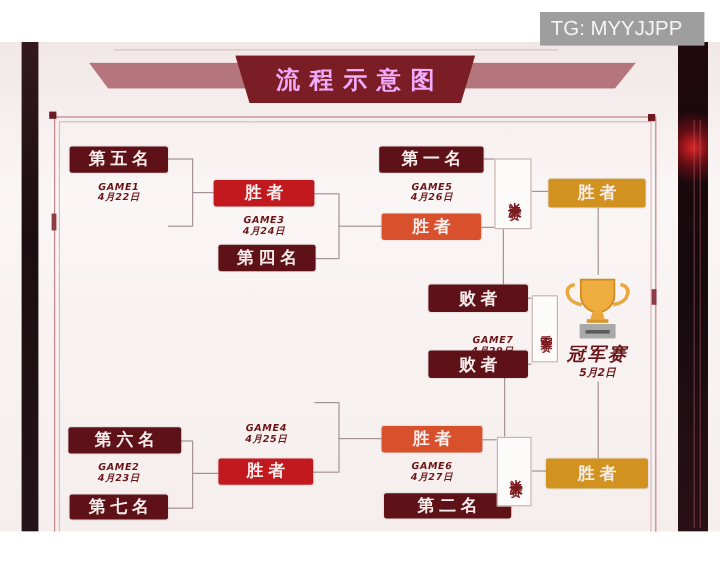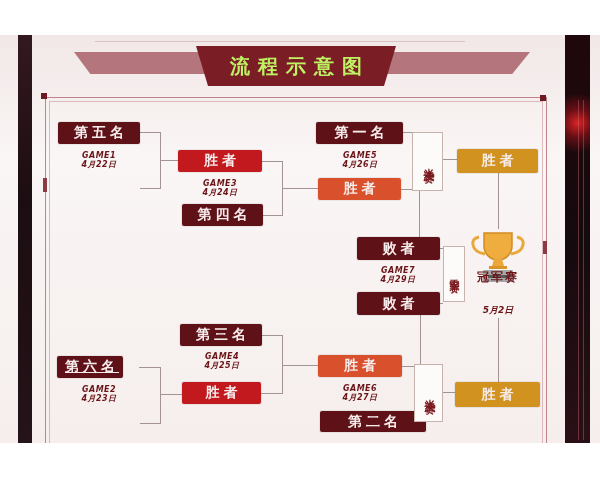--- a/index.html
+++ b/index.html
@@ -200,6 +200,9 @@
       </div>
   </div>
 
+  <div class="tg-badge">
+    <span>TG: MYYJJPP</span>
+  </div>
 
 </div>
 

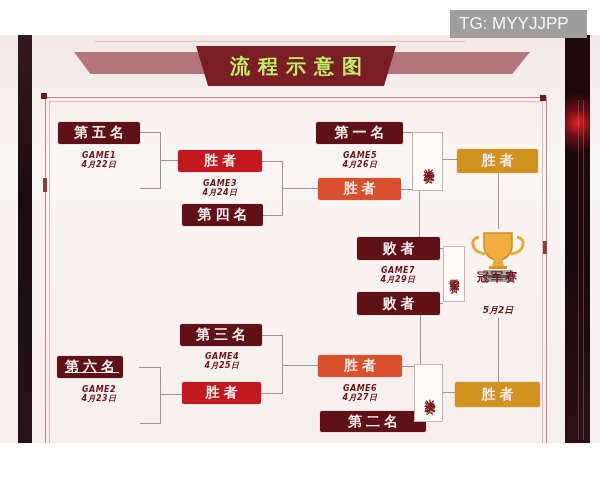--- a/index.html
+++ b/index.html
@@ -22,7 +22,7 @@
   .banner{position:absolute;left:196px;top:11px;width:200px;height:40px;background:#7b1d24;
           clip-path:polygon(0 0,100% 0,94% 100%,6% 100%);
           display:flex;align-items:center;justify-content:center;}
-  .banner span{color:#bef264;font-weight:bold;font-size:20px;letter-spacing:8px;padding-left:8px;}
+  .banner span{color:#f0abfc;font-weight:bold;font-size:20px;letter-spacing:8px;padding-left:8px;}
   
   .frame-outer{position:absolute;left:45px;top:62px;width:500px;height:400px;border:1px solid #c0838a;}
   .frame-inner{position:absolute;left:49px;top:66px;width:492px;height:392px;border:1px solid #dcb9bd;}

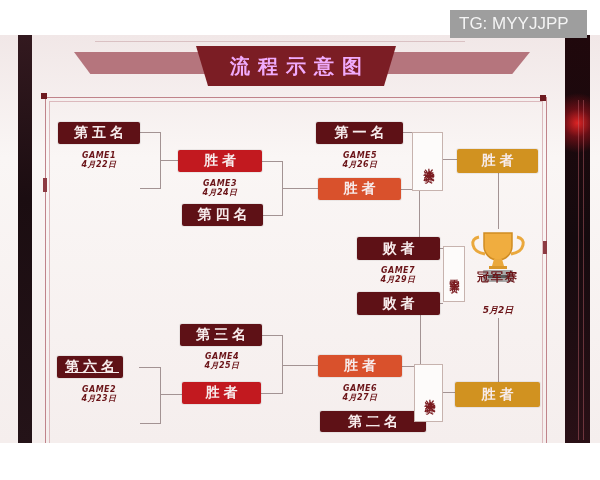--- a/index.html
+++ b/index.html
@@ -142,7 +142,7 @@
     <div class="bx dark" style="left:357px;top:202px;width:83px;height:23px;">
       <span>败者</span>
       </div>
-    <div class="gamelab" style="left:368px;top:231px;width:60px;">
+    <div class="gamelab" style="left:368px;top:244px;width:60px;text-align:right;">
       <span>GAME7</span><br>
       <span>4月29日</span></div>
     <div class="bx dark" style="left:357px;top:257px;width:83px;height:23px;">

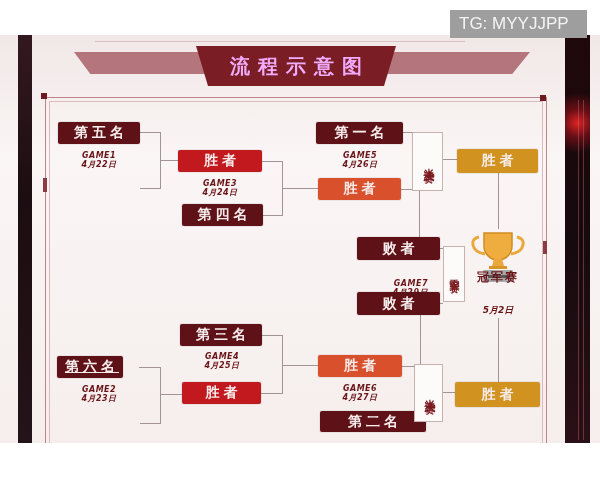--- a/index.html
+++ b/index.html
@@ -161,7 +161,7 @@
       <rect x="13" y="41" width="30" height="12" rx="1" fill="#a8a8a8"></rect>
       <rect x="18" y="46" width="20" height="3" fill="#5a5a5a"></rect>
     </svg>
-    <div class="champ" style="left:468px;top:234px;width:60px;font-size:12px;letter-spacing:2px;">
+    <div class="champ" style="left:468px;top:251px;width:60px;font-size:15px;letter-spacing:2px;font-style:italic;">
       <span>冠军赛</span></div>
     <div class="champ" style="left:470px;top:269px;width:56px;font-size:9px;font-style:italic;">
       <span>5月2日</span></div>

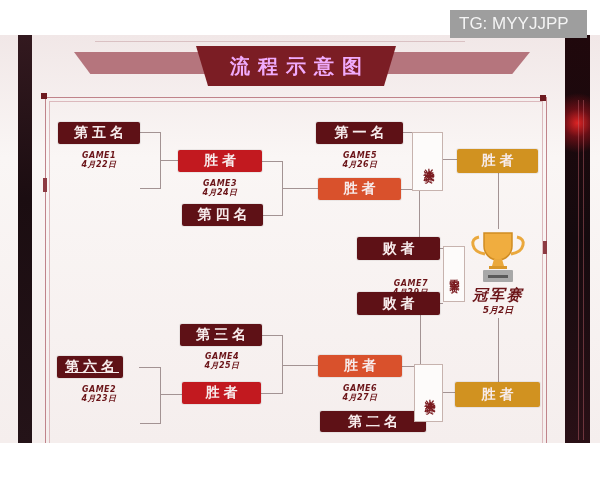--- a/index.html
+++ b/index.html
@@ -173,9 +173,6 @@
       <span>GAME2</span><br>
       <span>4月23日</span></div>
 
-    <div class="bx dark" style="left:180px;top:289px;width:82px;height:22px;">
-      <span>第三名</span>
-      </div>
     <div class="gamelab" style="left:192px;top:317px;width:60px;">
       <span>GAME4</span><br>
       <span>4月25日</span></div>

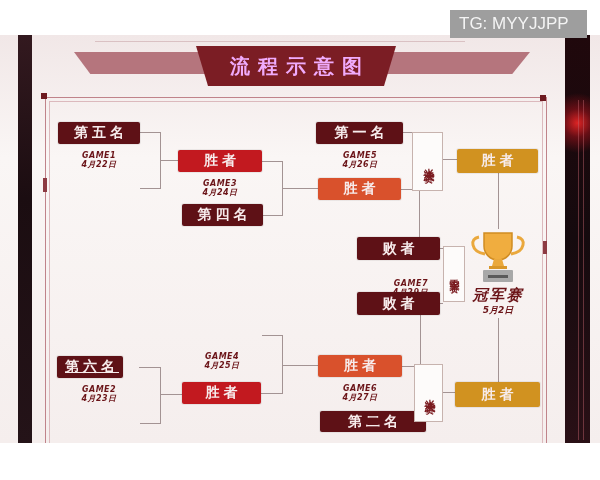--- a/index.html
+++ b/index.html
@@ -166,7 +166,7 @@
     <div class="champ" style="left:470px;top:269px;width:56px;font-size:9px;font-style:italic;">
       <span>5月2日</span></div>
 
-    <div class="bx dark" style="left:57px;top:321px;width:66px;height:22px;text-decoration:underline;">
+    <div class="bx dark" style="left:57px;top:321px;width:94px;height:22px;">
       <span>第六名</span>
       </div>
     <div class="gamelab" style="left:70px;top:350px;width:58px;">

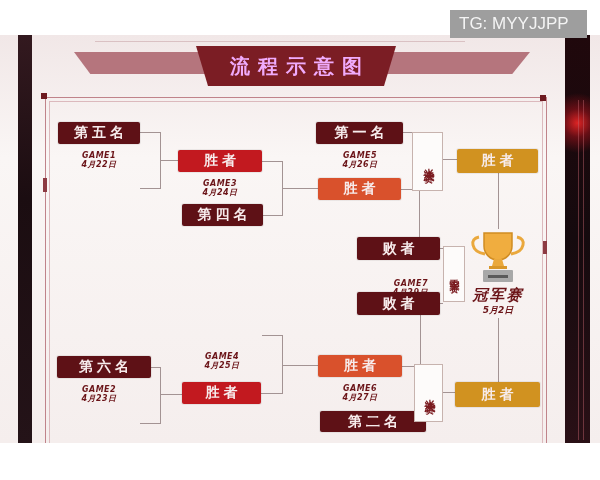--- a/index.html
+++ b/index.html
@@ -172,6 +172,9 @@
     <div class="gamelab" style="left:70px;top:350px;width:58px;">
       <span>GAME2</span><br>
       <span>4月23日</span></div>
+    <div class="bx dark" style="left:58px;top:377px;width:82px;height:21px;">
+      <span>第七名</span>
+      </div>
 
     <div class="gamelab" style="left:192px;top:317px;width:60px;">
       <span>GAME4</span><br>

